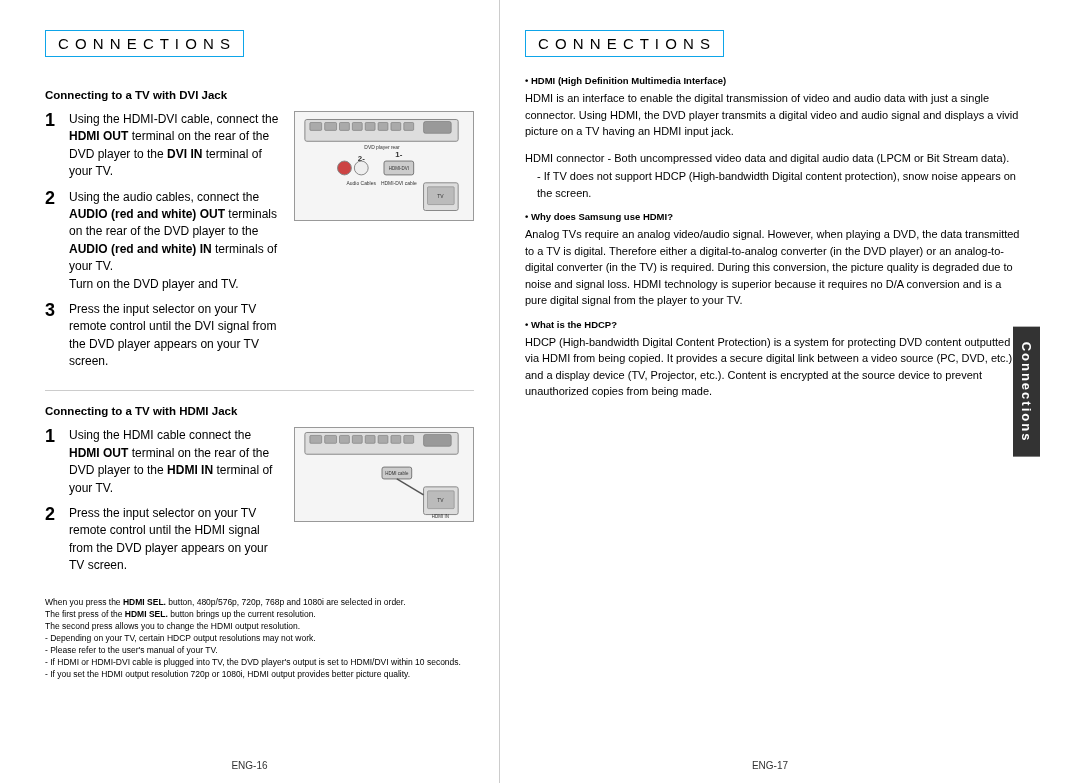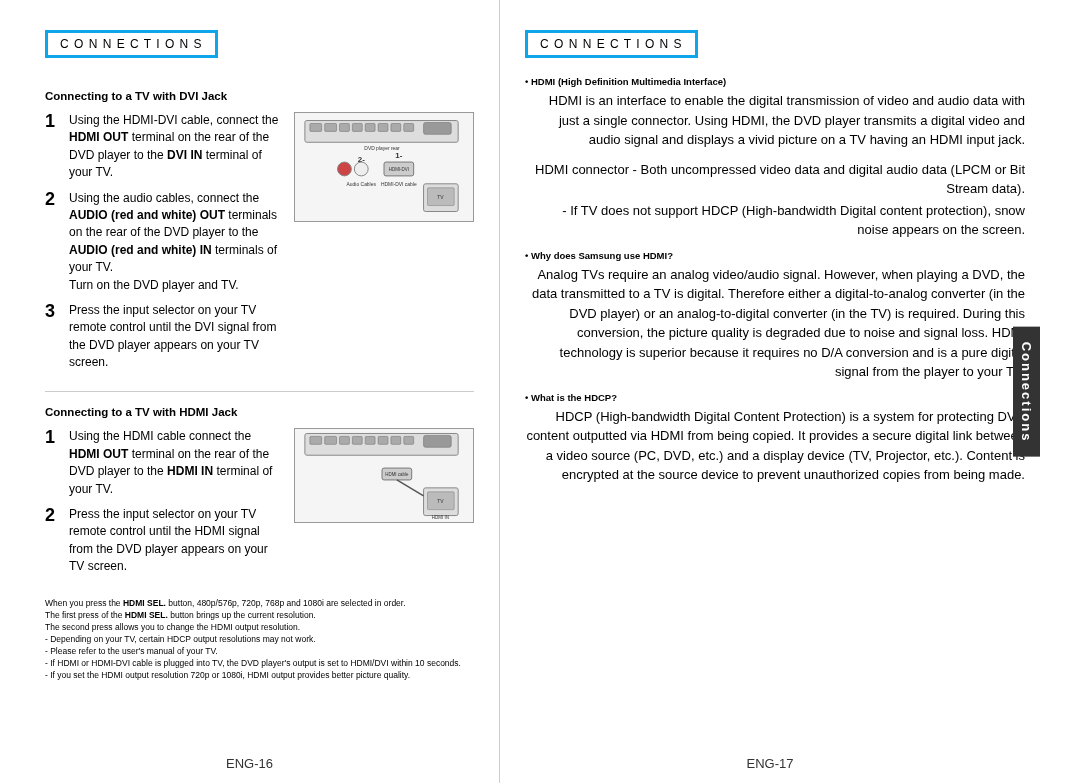--- a/index.html
+++ b/index.html
@@ -49,10 +49,10 @@
     }
 
     .section-header {
-      border: 3px solid #0ea5e9;
+      border: 1px solid #0ea5e9;
       text-align: center;
       padding: 4px 12px;
-      font-size: 12px;
+      font-size: 15px;
       letter-spacing: 1px;
       display: inline-block;
       margin-bottom: 18px;

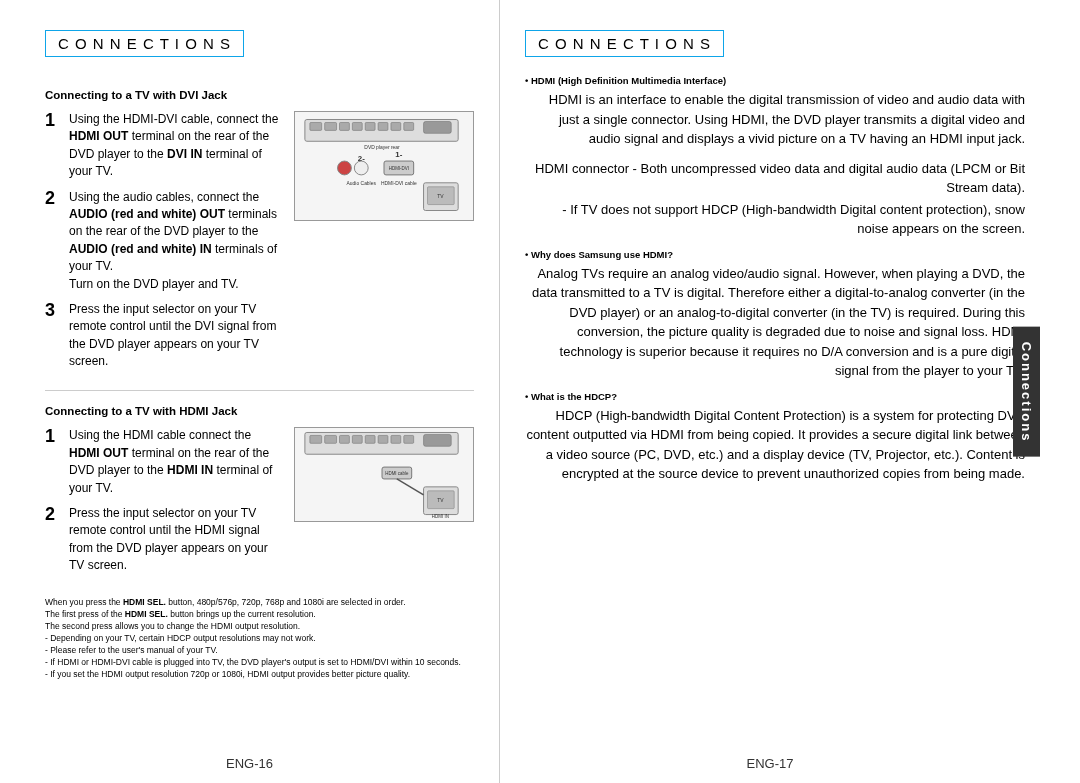--- a/index.html
+++ b/index.html
@@ -165,9 +165,8 @@
     }
 
     .bullet-body {
-      font-size: 13px;
+      font-size: 11px;
       line-height: 1.5;
-      text-align: right;
     }
 
     .bullet-body p {

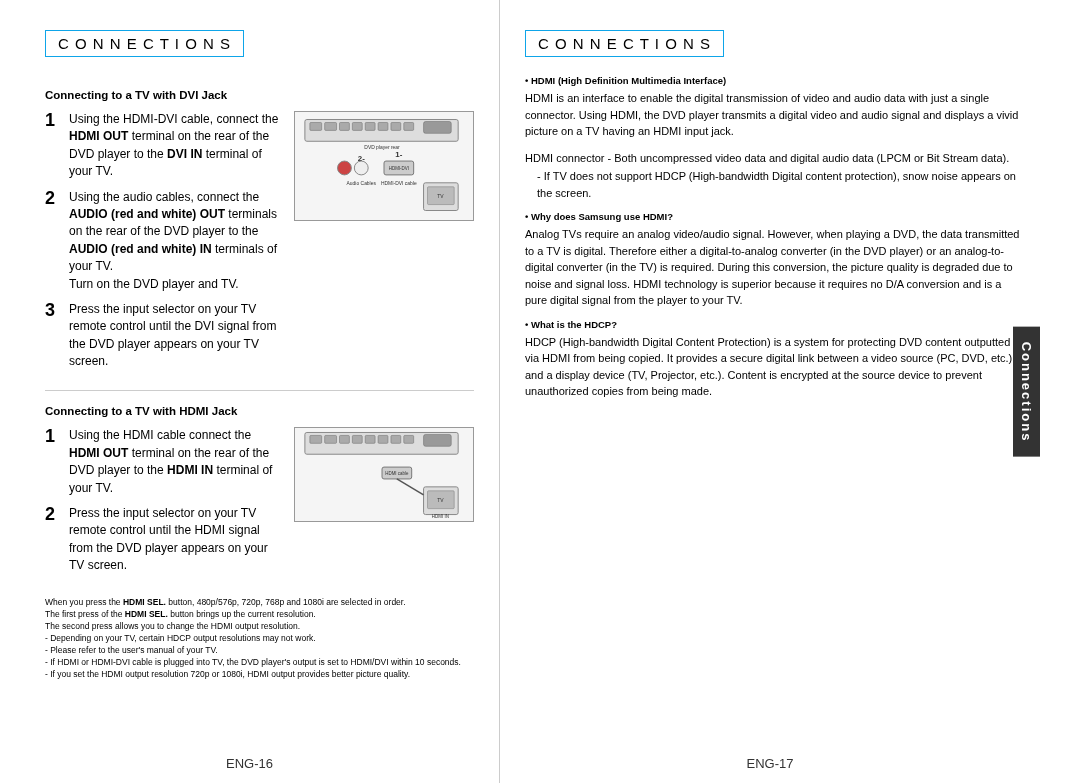--- a/index.html
+++ b/index.html
@@ -146,7 +146,7 @@
     .page-num {
       position: absolute;
       bottom: 12px;
-      font-size: 13px;
+      font-size: 10px;
       color: #333;
     }
 

